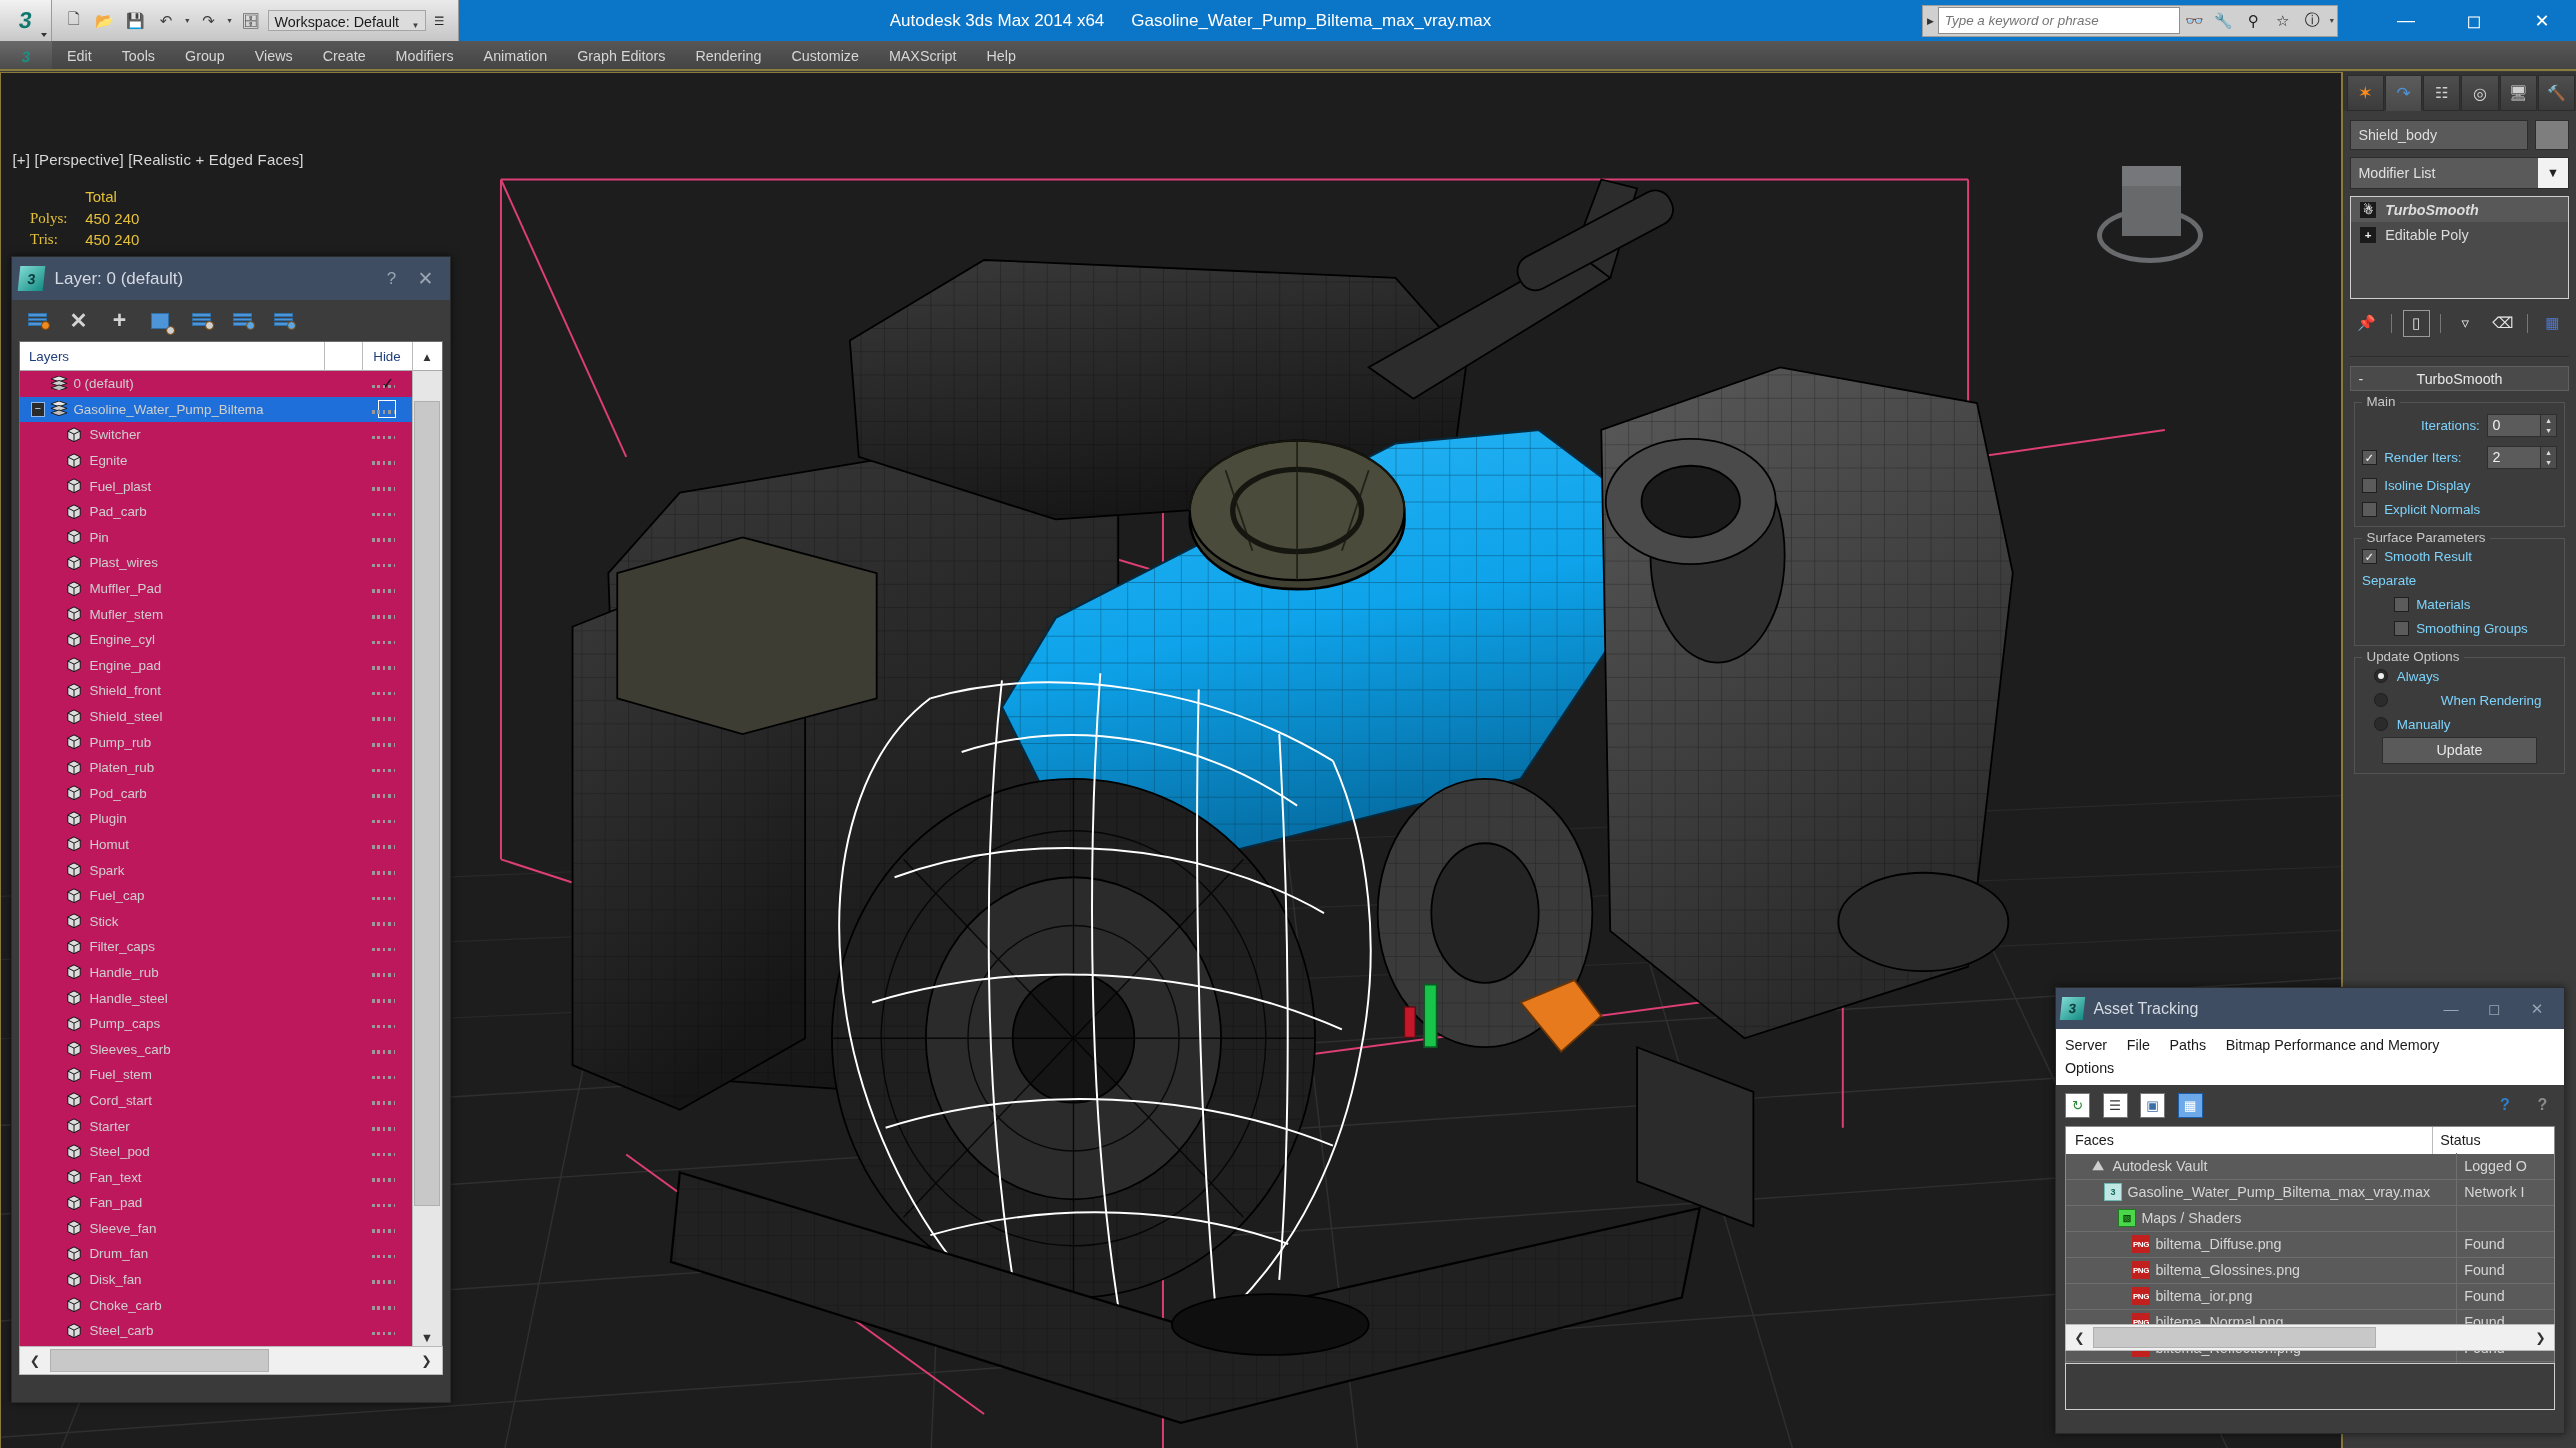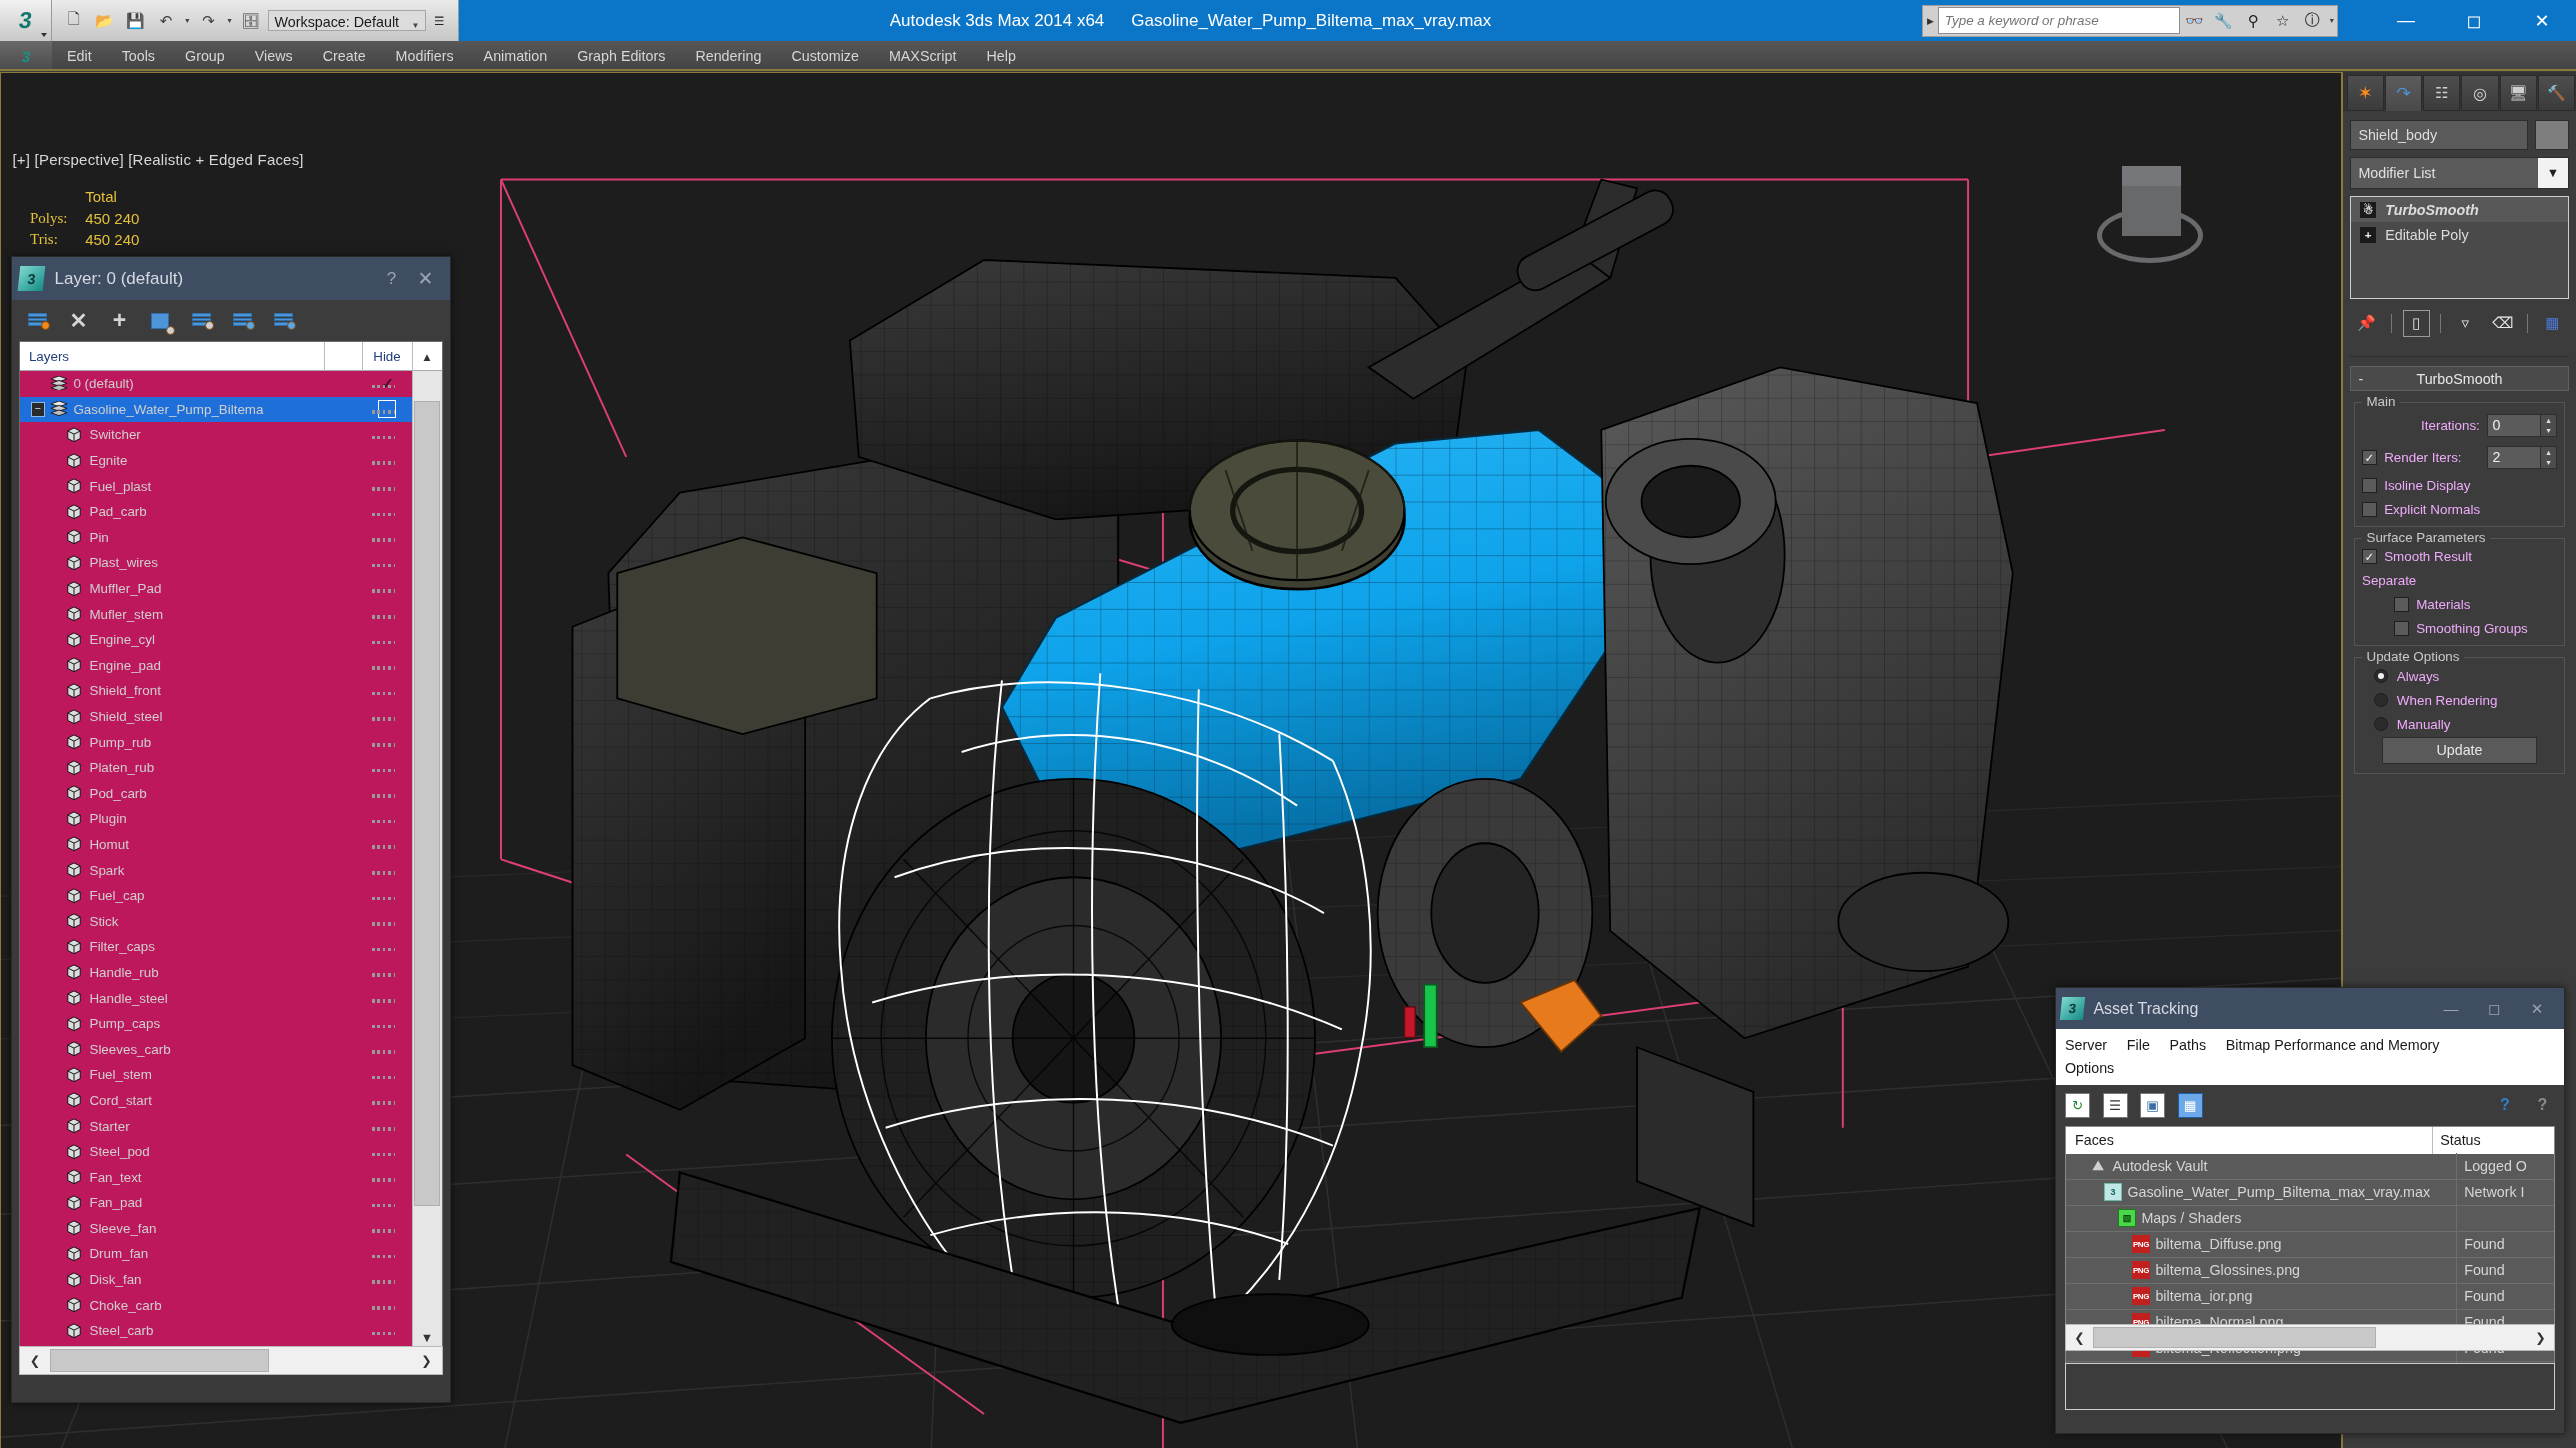--- a/index.html
+++ b/index.html
@@ -151,7 +151,7 @@
   .group > .gtitle { position:absolute; top:-9px; left:7.2px; background:#3c3c3c; padding:0 4.5px;
      color:#c9c9c9; font-size:13.4px;}
   .prow { display:flex; align-items:center; margin-bottom:9px; }
-  .prow .lab { color:#f0abfc; font-size:13.4px;}
+  .prow .lab { color:#7dd3fc; font-size:13.4px;}
   .spin { display:flex; align-items:center; margin-left:auto;}
   .spinfield { width:54px;height:23px; background:#5b5b5b; border:0.9px solid #2e2e2e; color:#f0f0f0;
      font-size:14.3px; display:flex; align-items:center; padding-left:4.5px;}

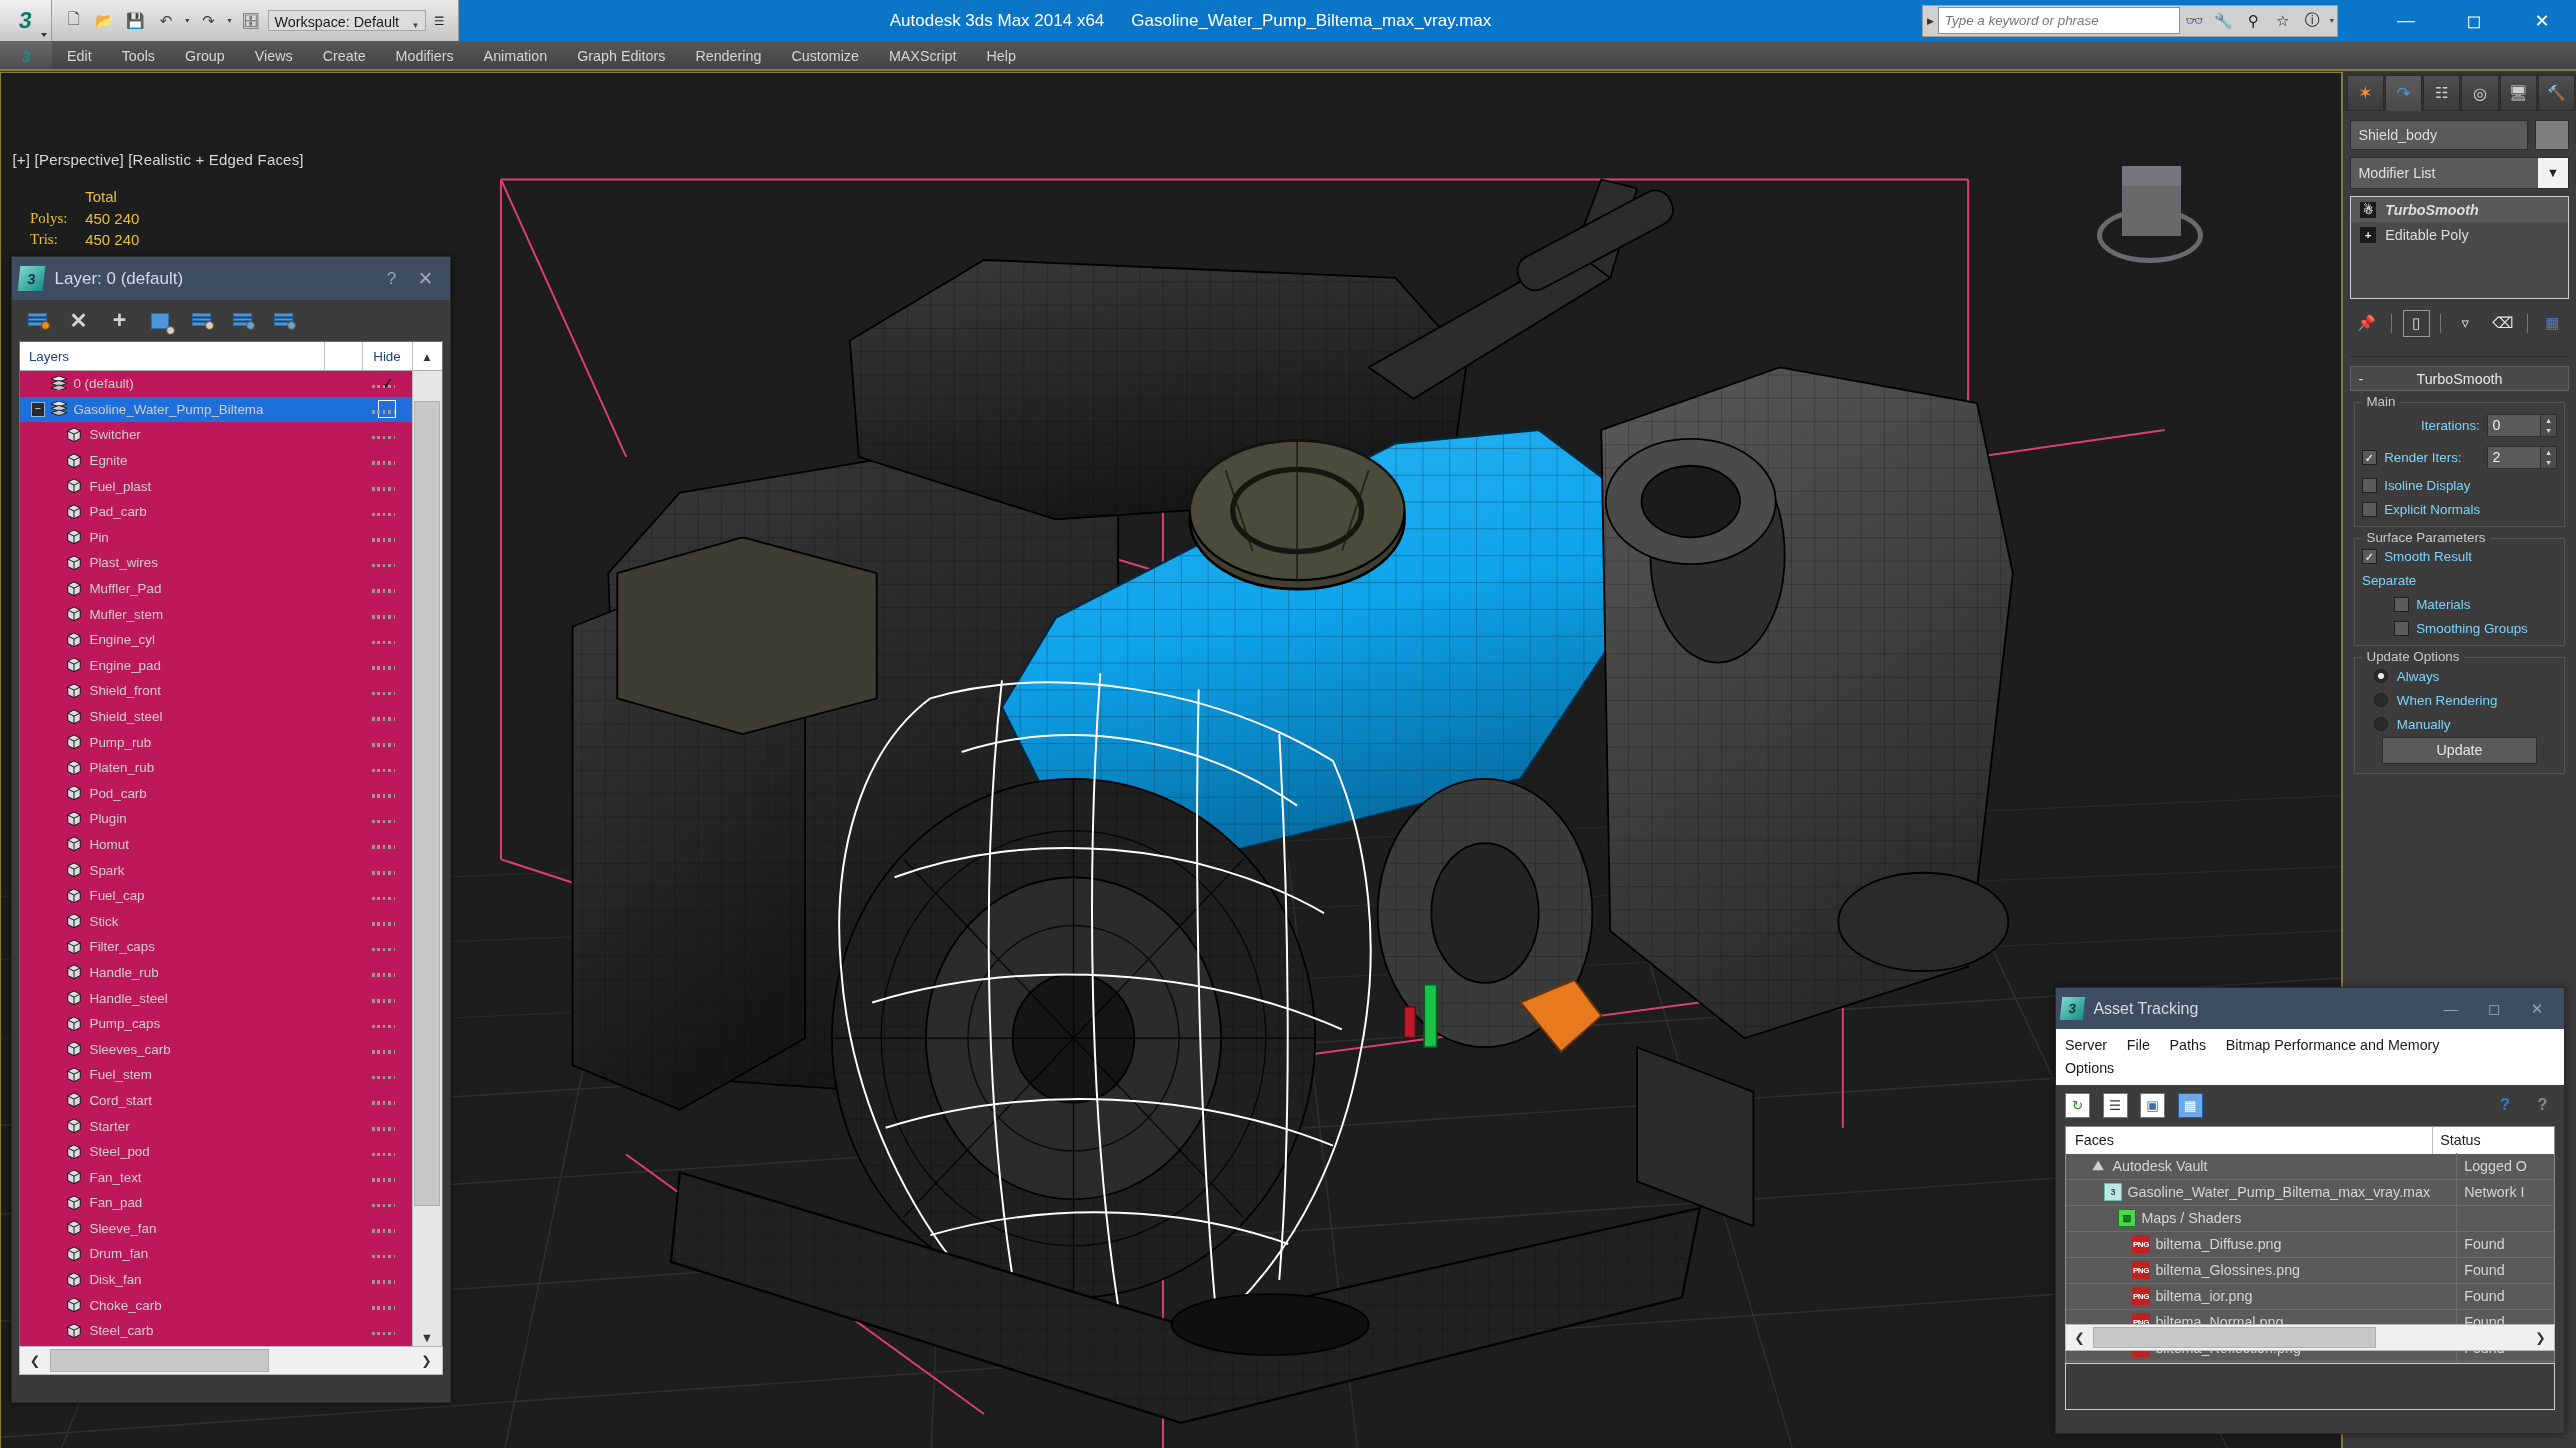--- a/index.html
+++ b/index.html
@@ -1128,7 +1128,7 @@
           </span>
         <span class="lab">Always</span>
       </div>
-      <div class="prow" style="padding-left:12.5px;">
+      <div class="prow" style="padding-left:12.5px;gap:44px;">
         <span class="rb"></span>
         <span class="lab">When Rendering</span>
       </div>

